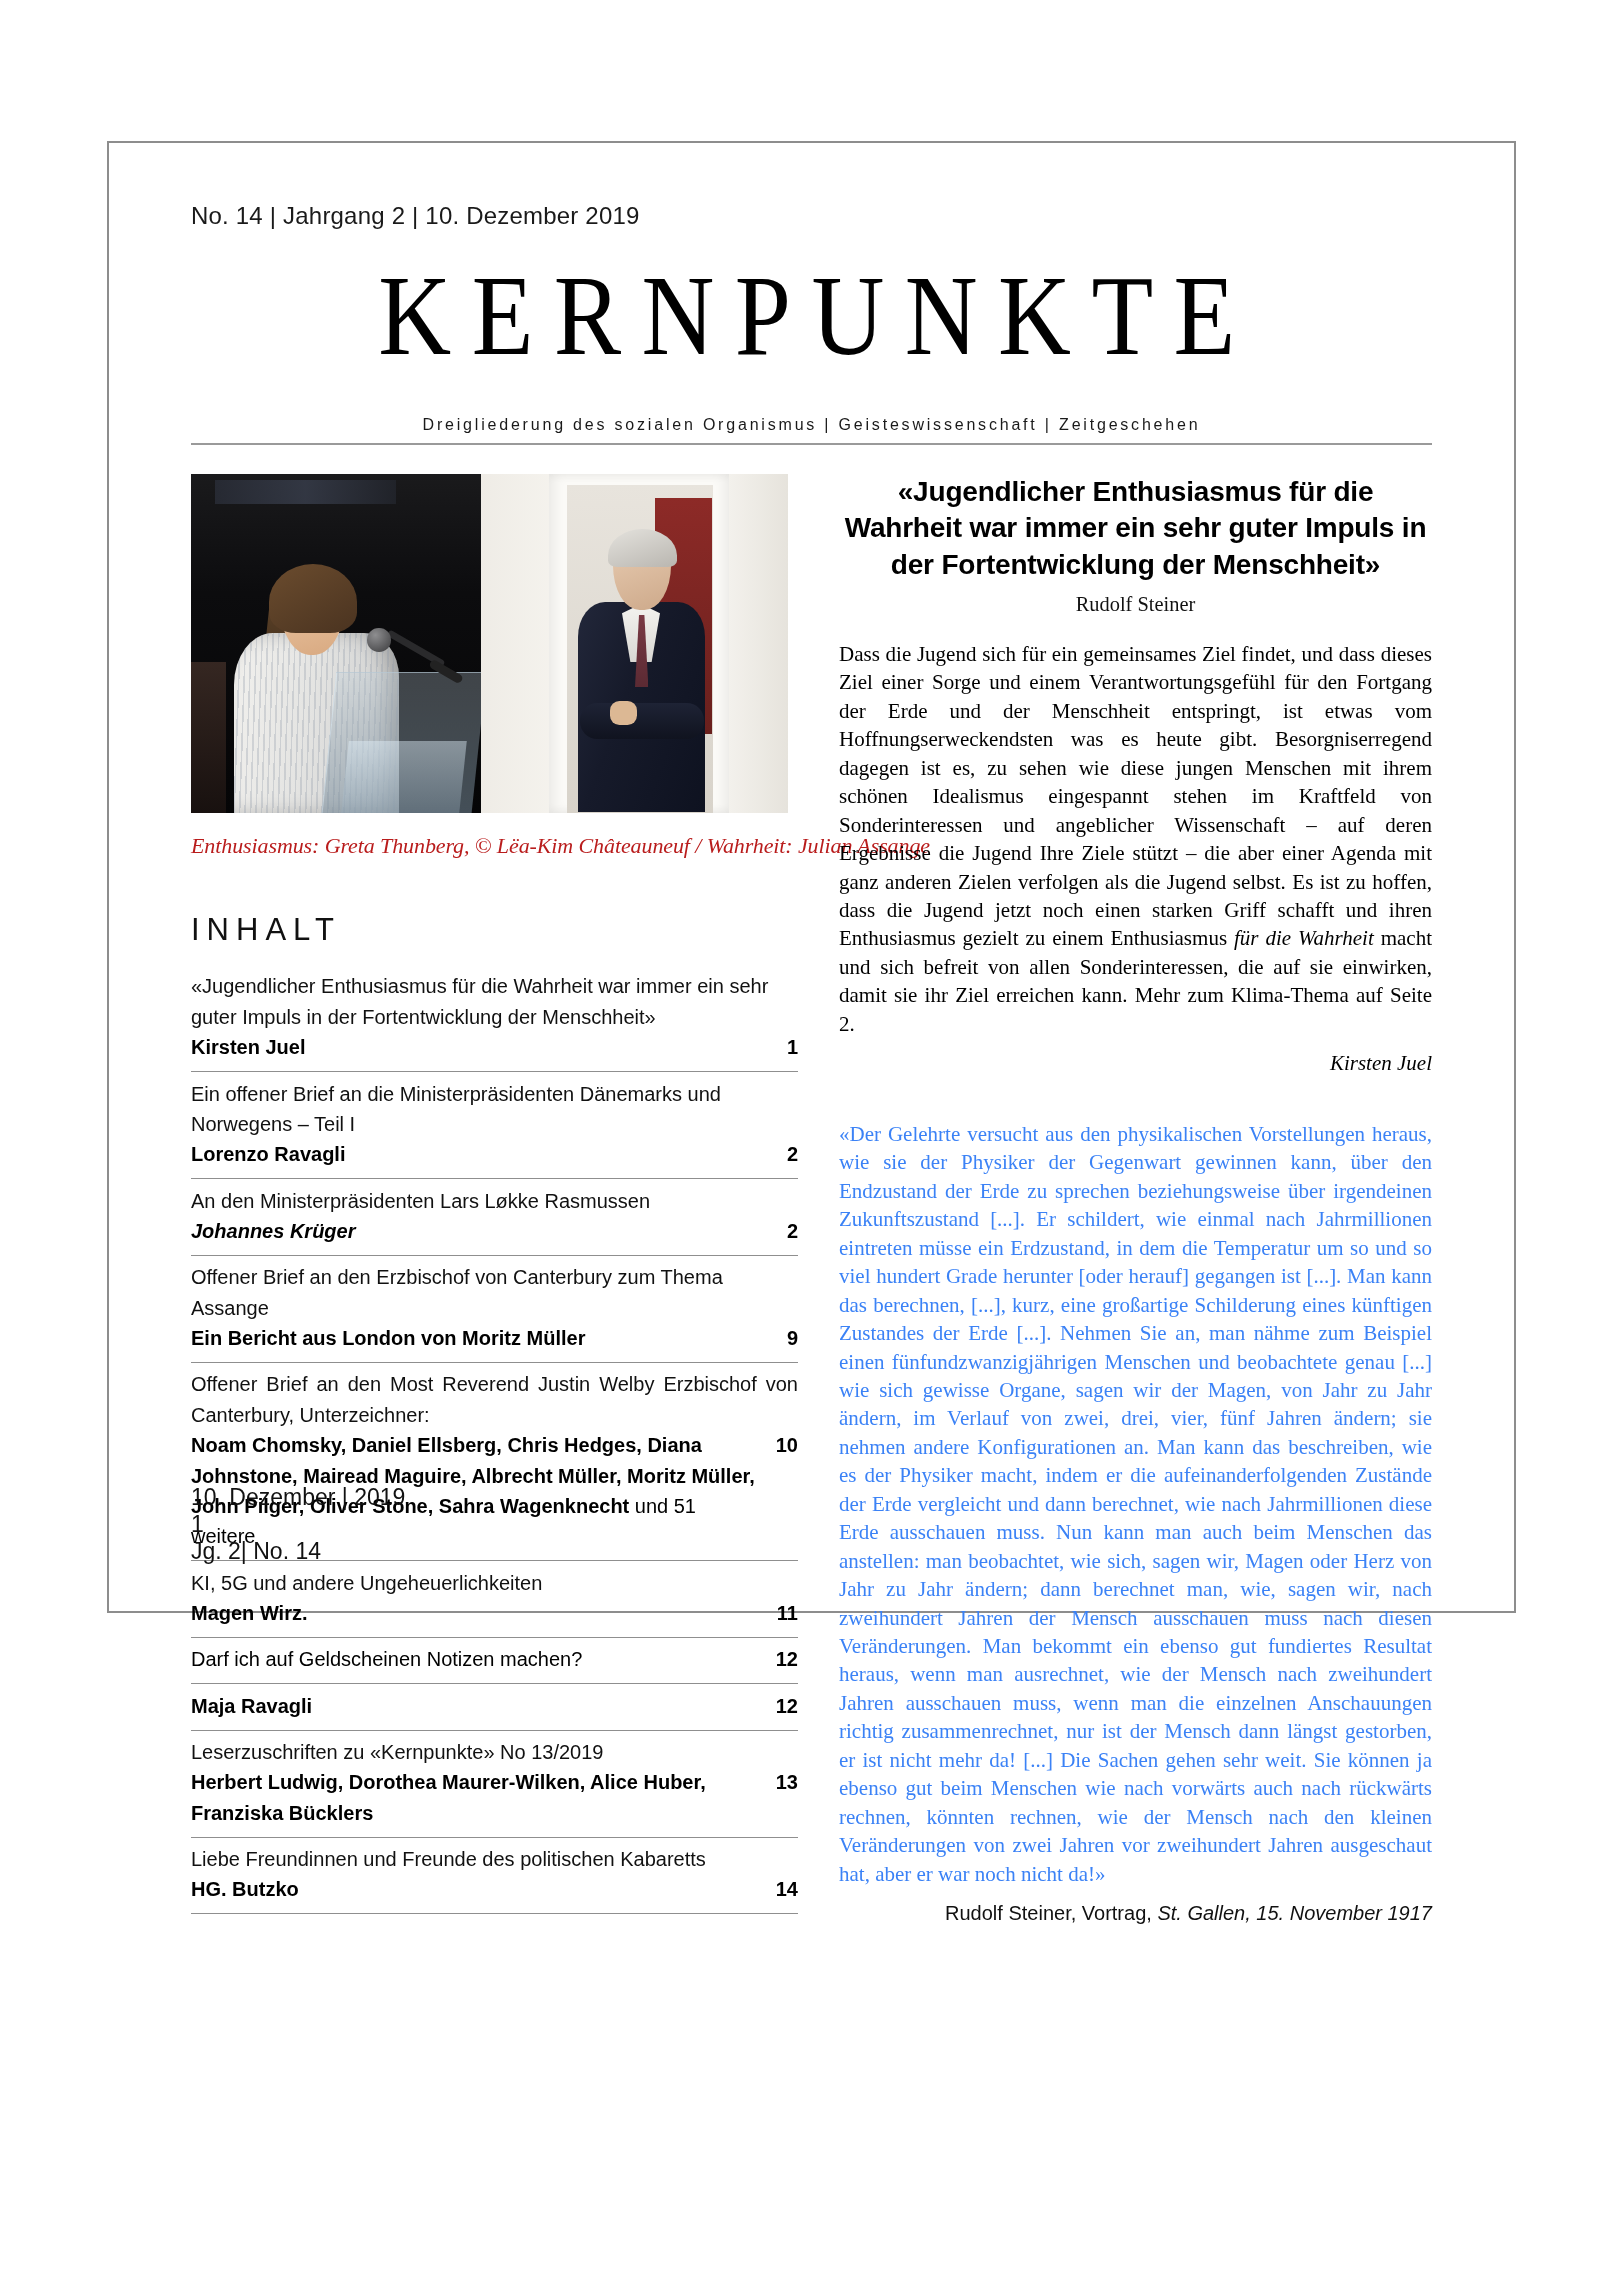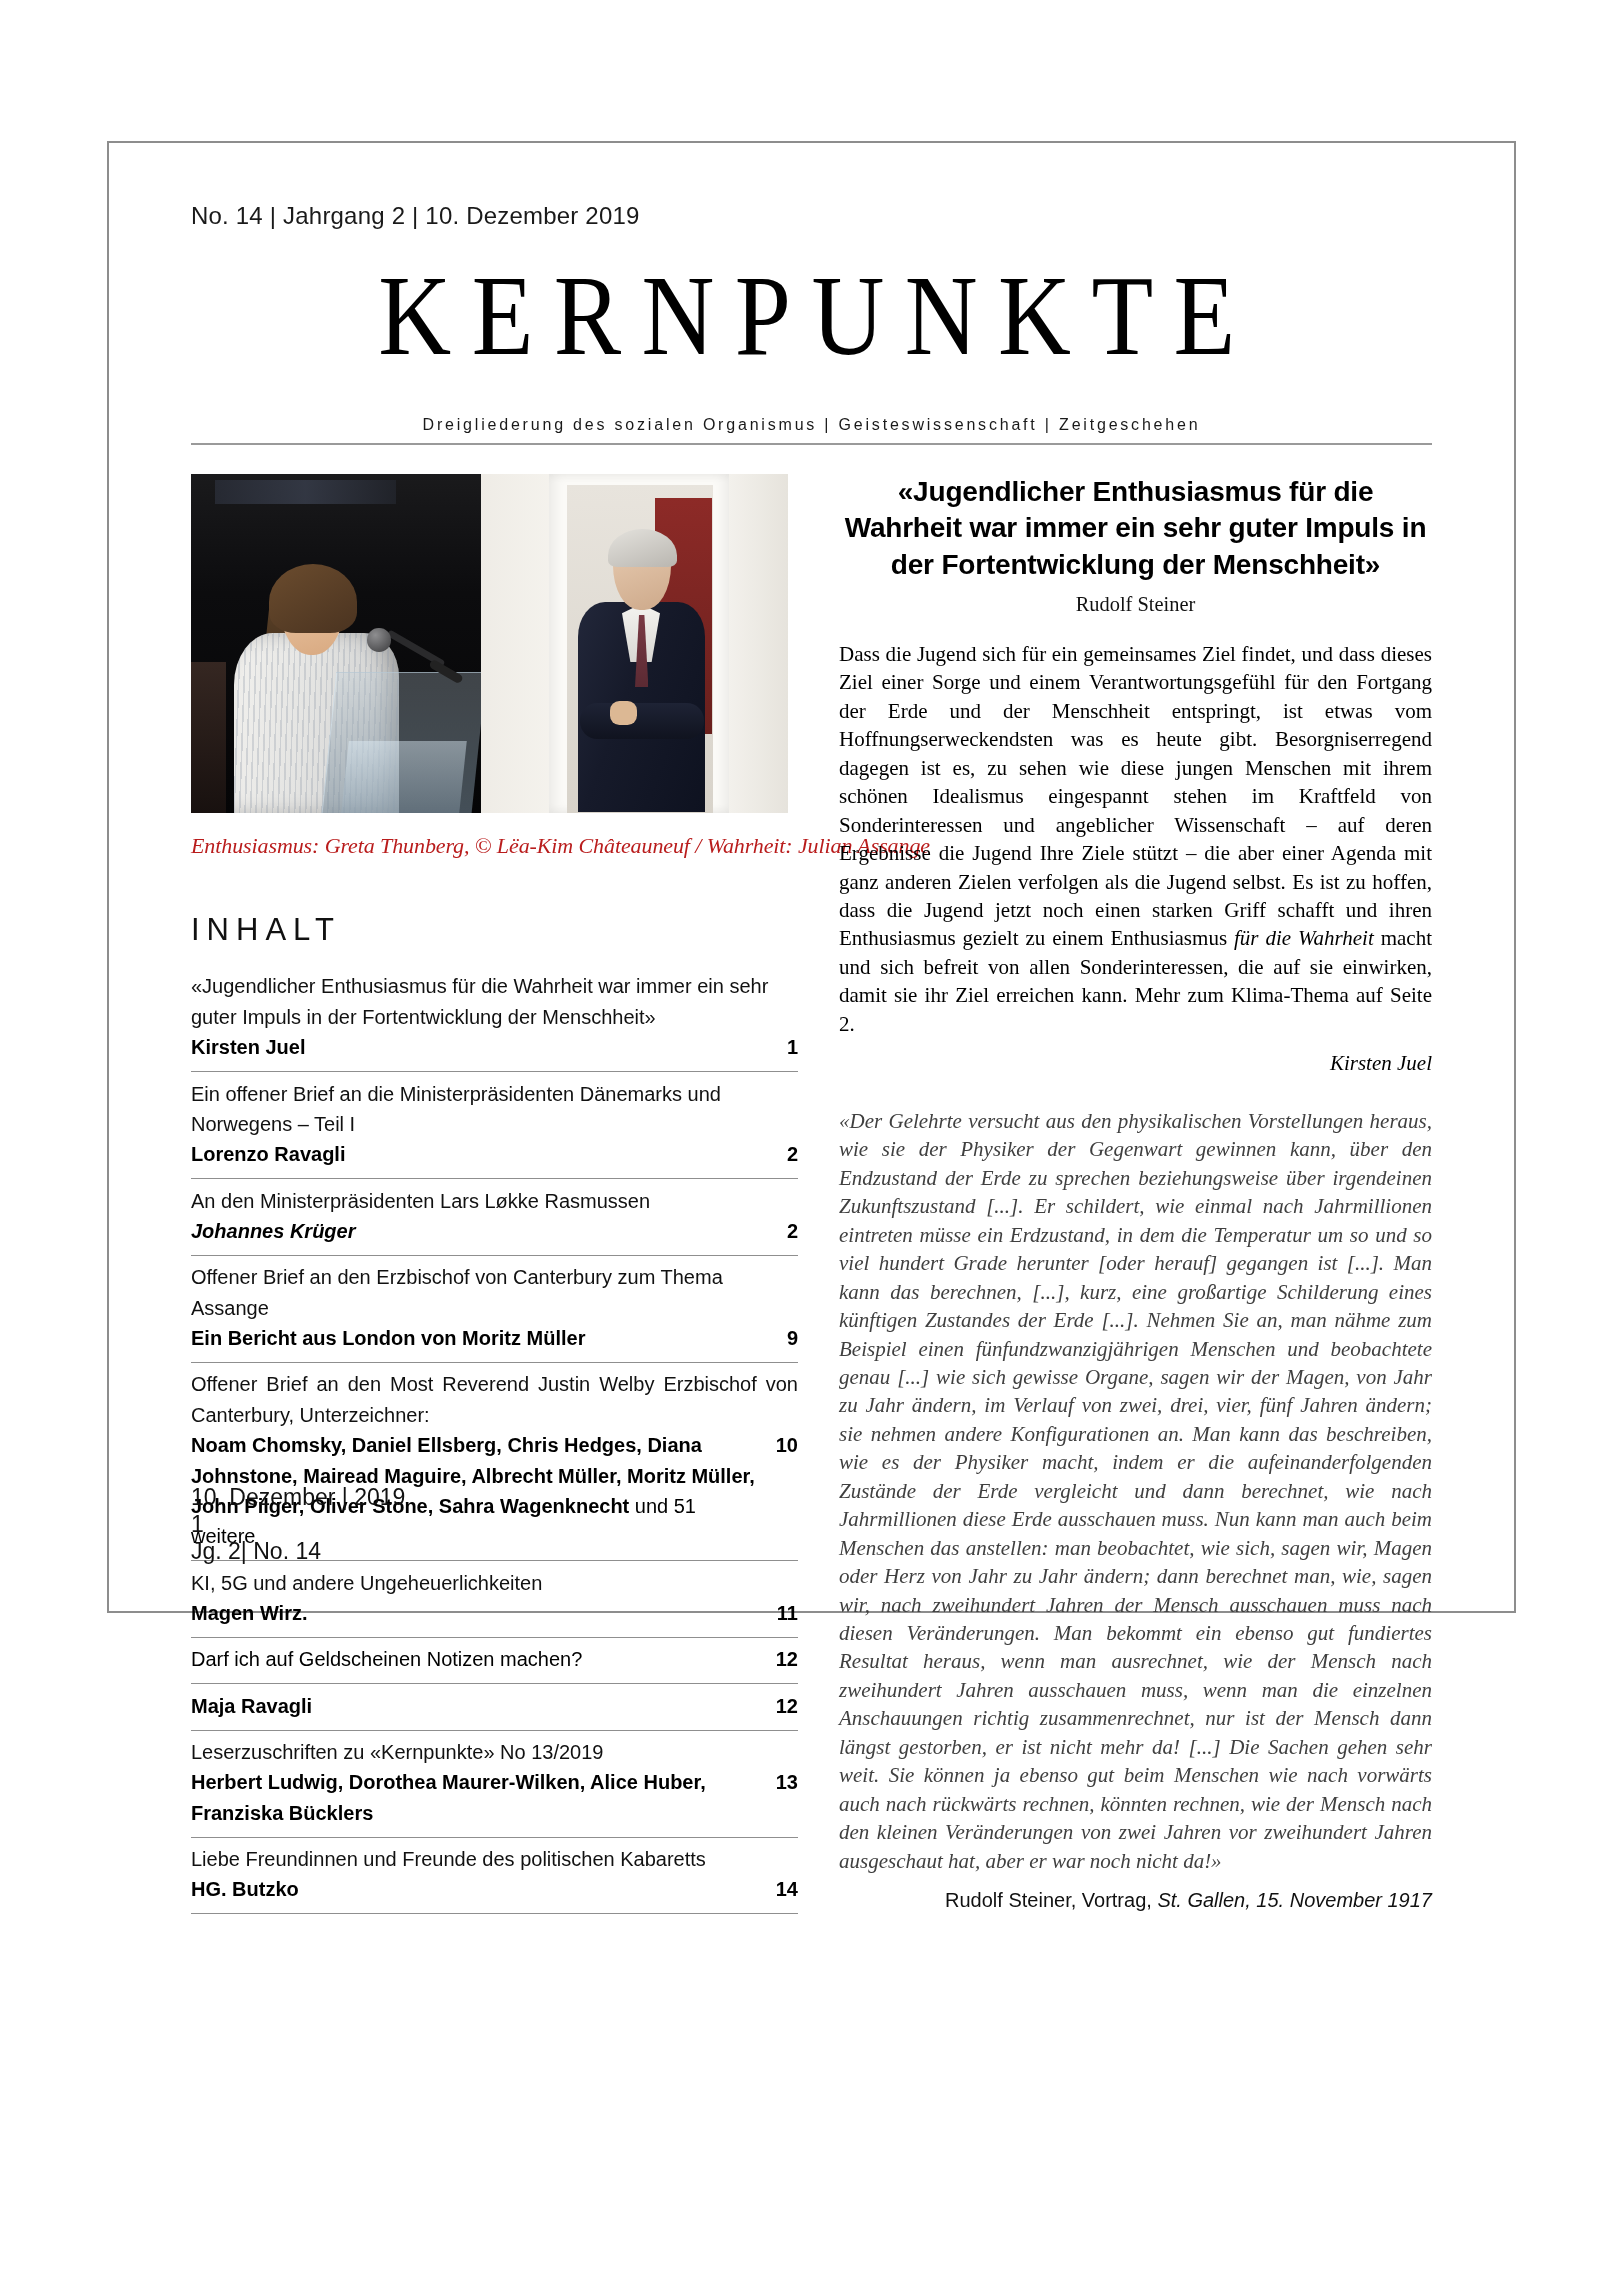--- a/index.html
+++ b/index.html
@@ -316,12 +316,11 @@
   }
   .quote-body {
     font-family: "Liberation Serif", serif;
-    font-style: italic;
     font-size: 21px;
     line-height: 1.355;
     text-align: justify;
-    color: #404040;
-    margin-top: 31px;
+    color: #3b82f6;
+    margin-top: 44px;
   }
   .quote-source {
     font-family: "Liberation Sans", sans-serif;

